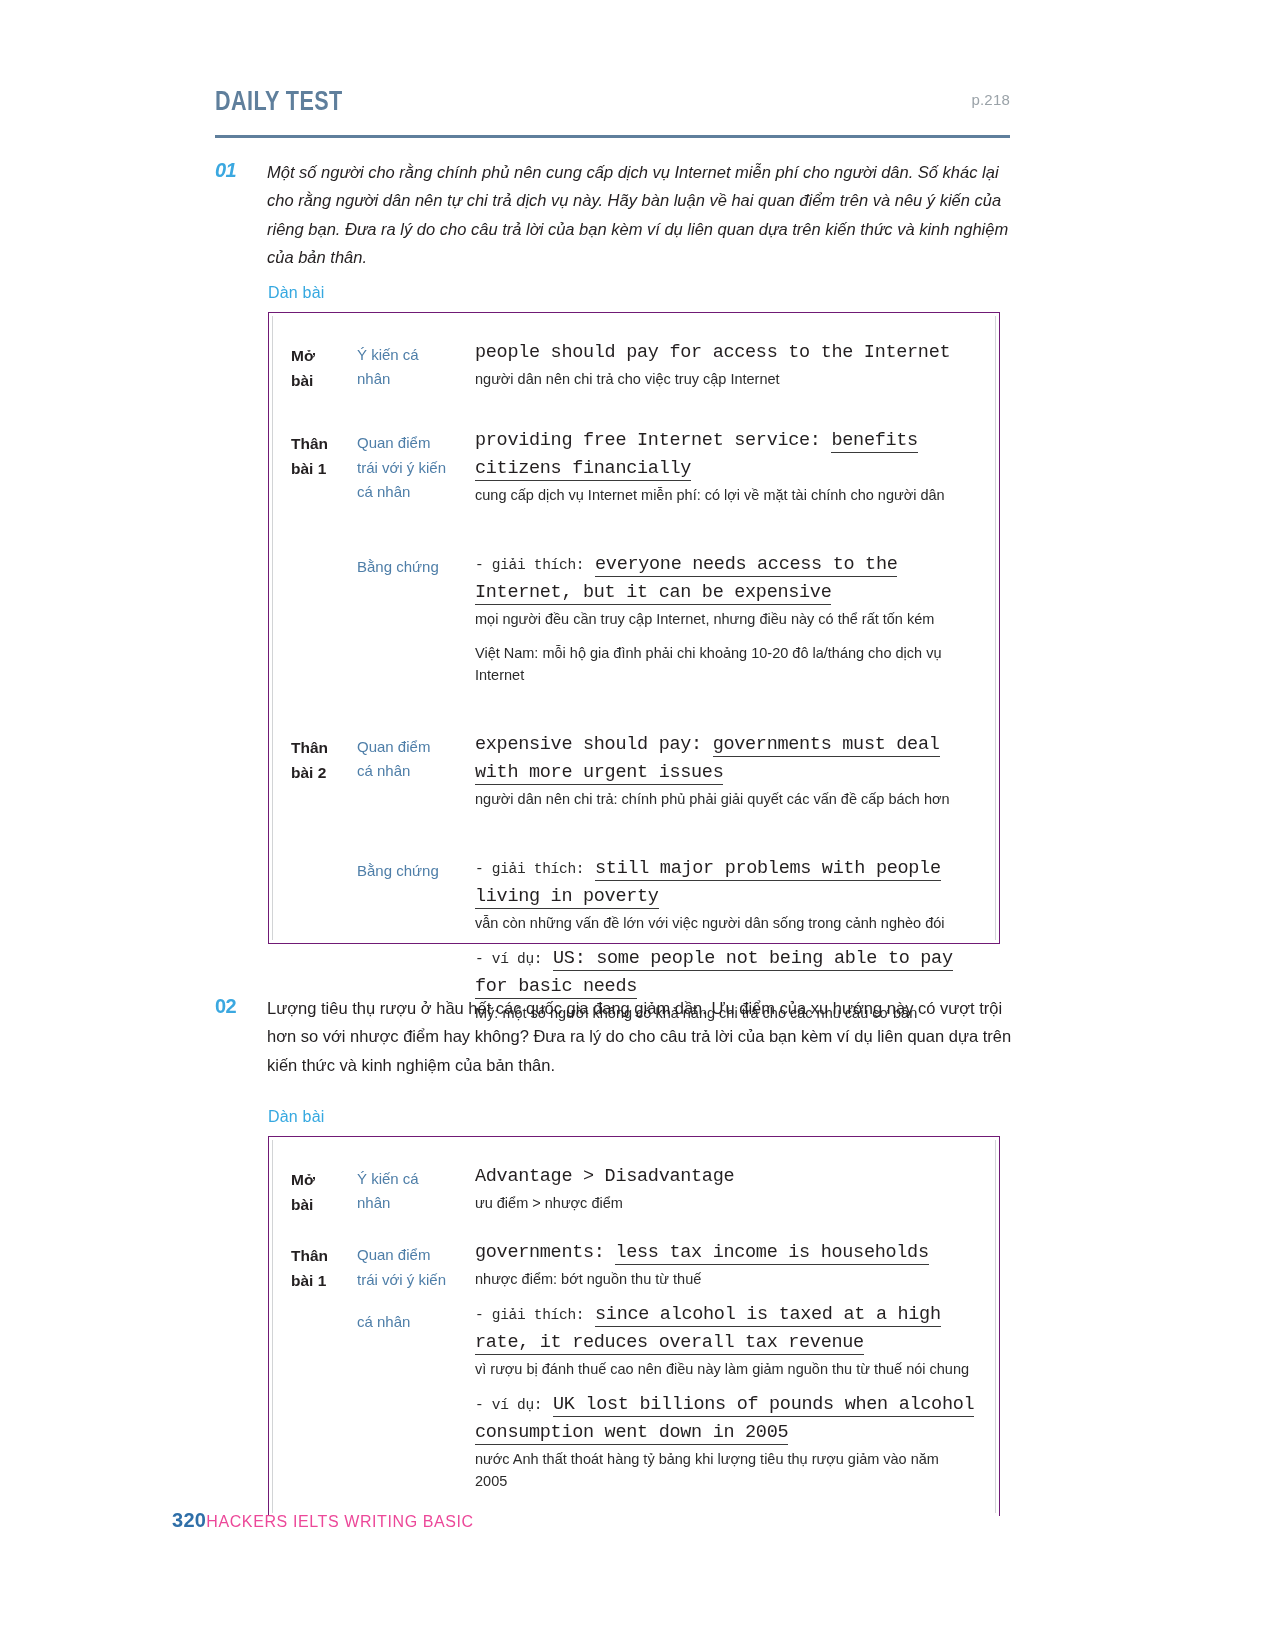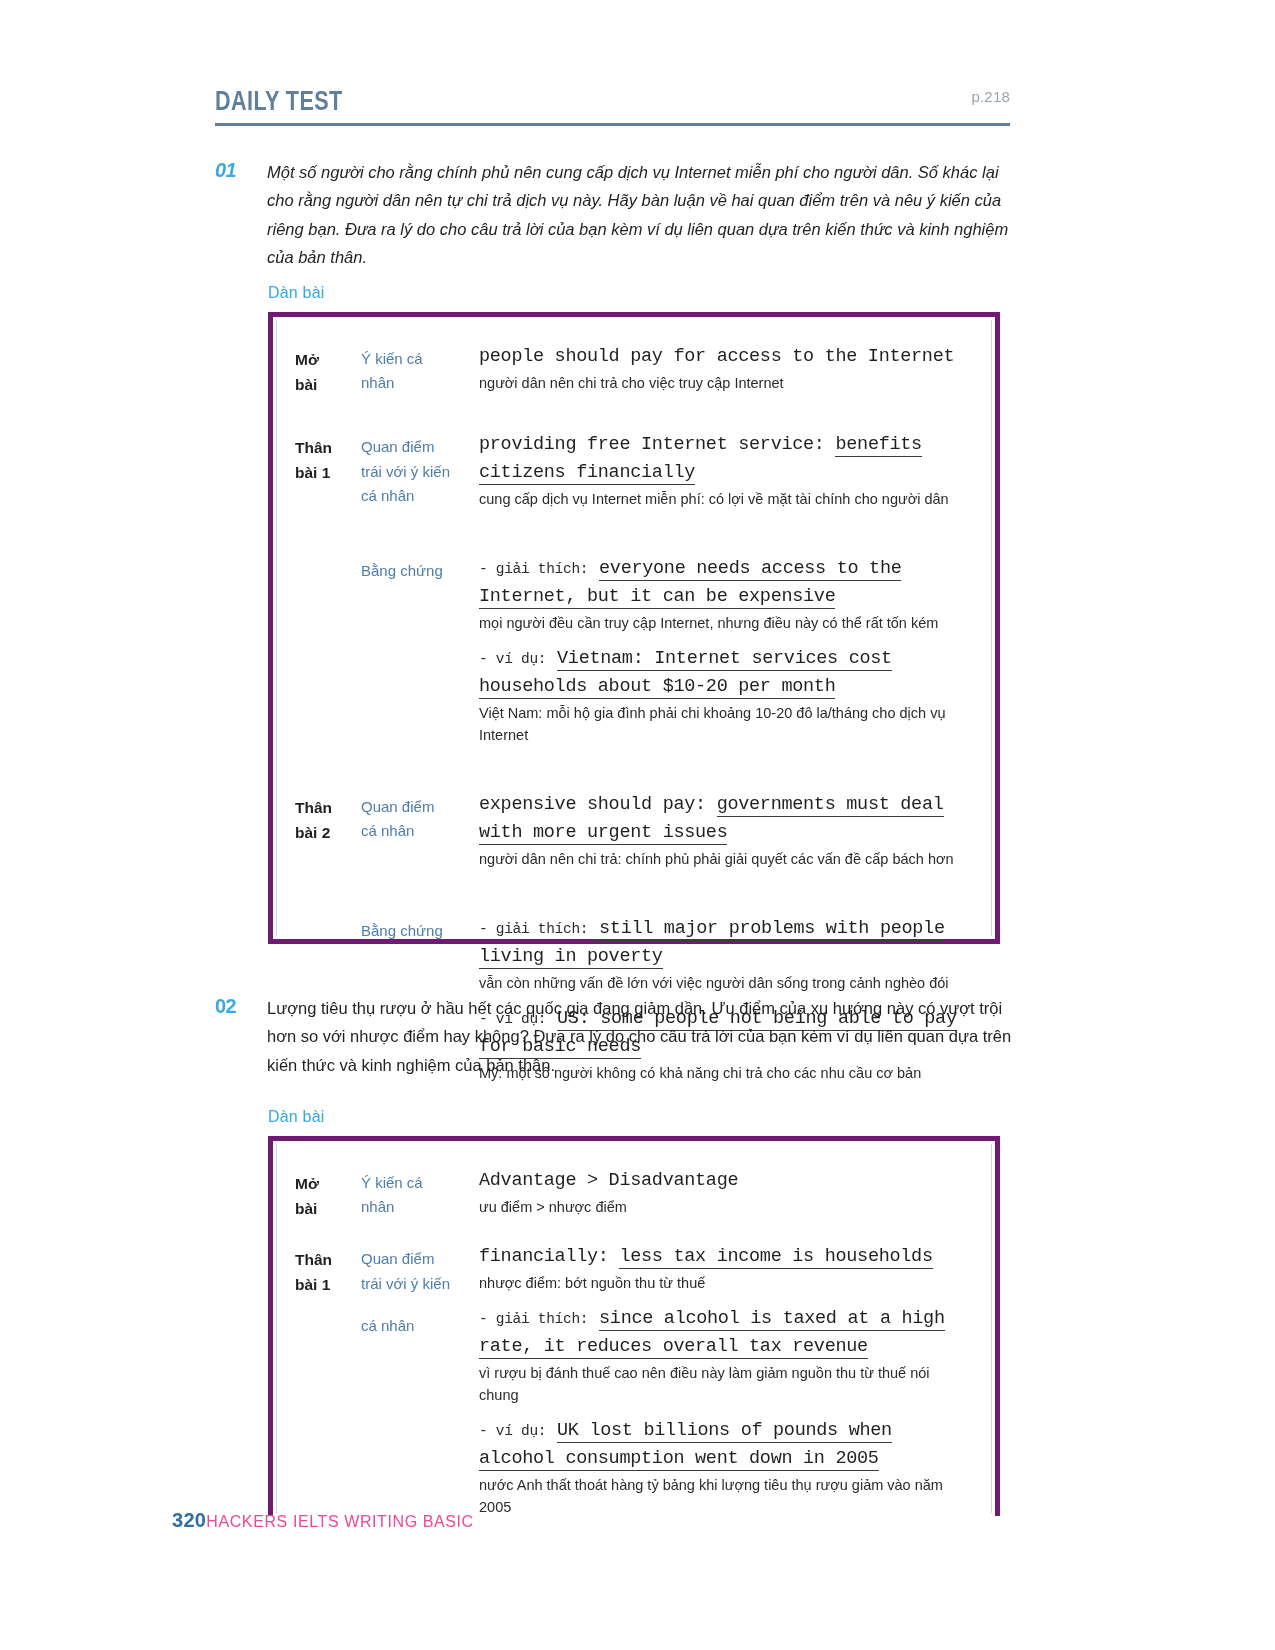--- a/index.html
+++ b/index.html
@@ -21,8 +21,8 @@
     position:absolute;left:215px;top:88px;width:795px;
   }
   .header-row{
-    display:flex;align-items:flex-start;justify-content:space-between;
-    padding-bottom:8px;
+    display:flex;align-items:center;justify-content:space-between;
+    padding-bottom:20px;
   }
   .daily-test{
     font-family:"Liberation Sans","DejaVu Sans",sans-serif;

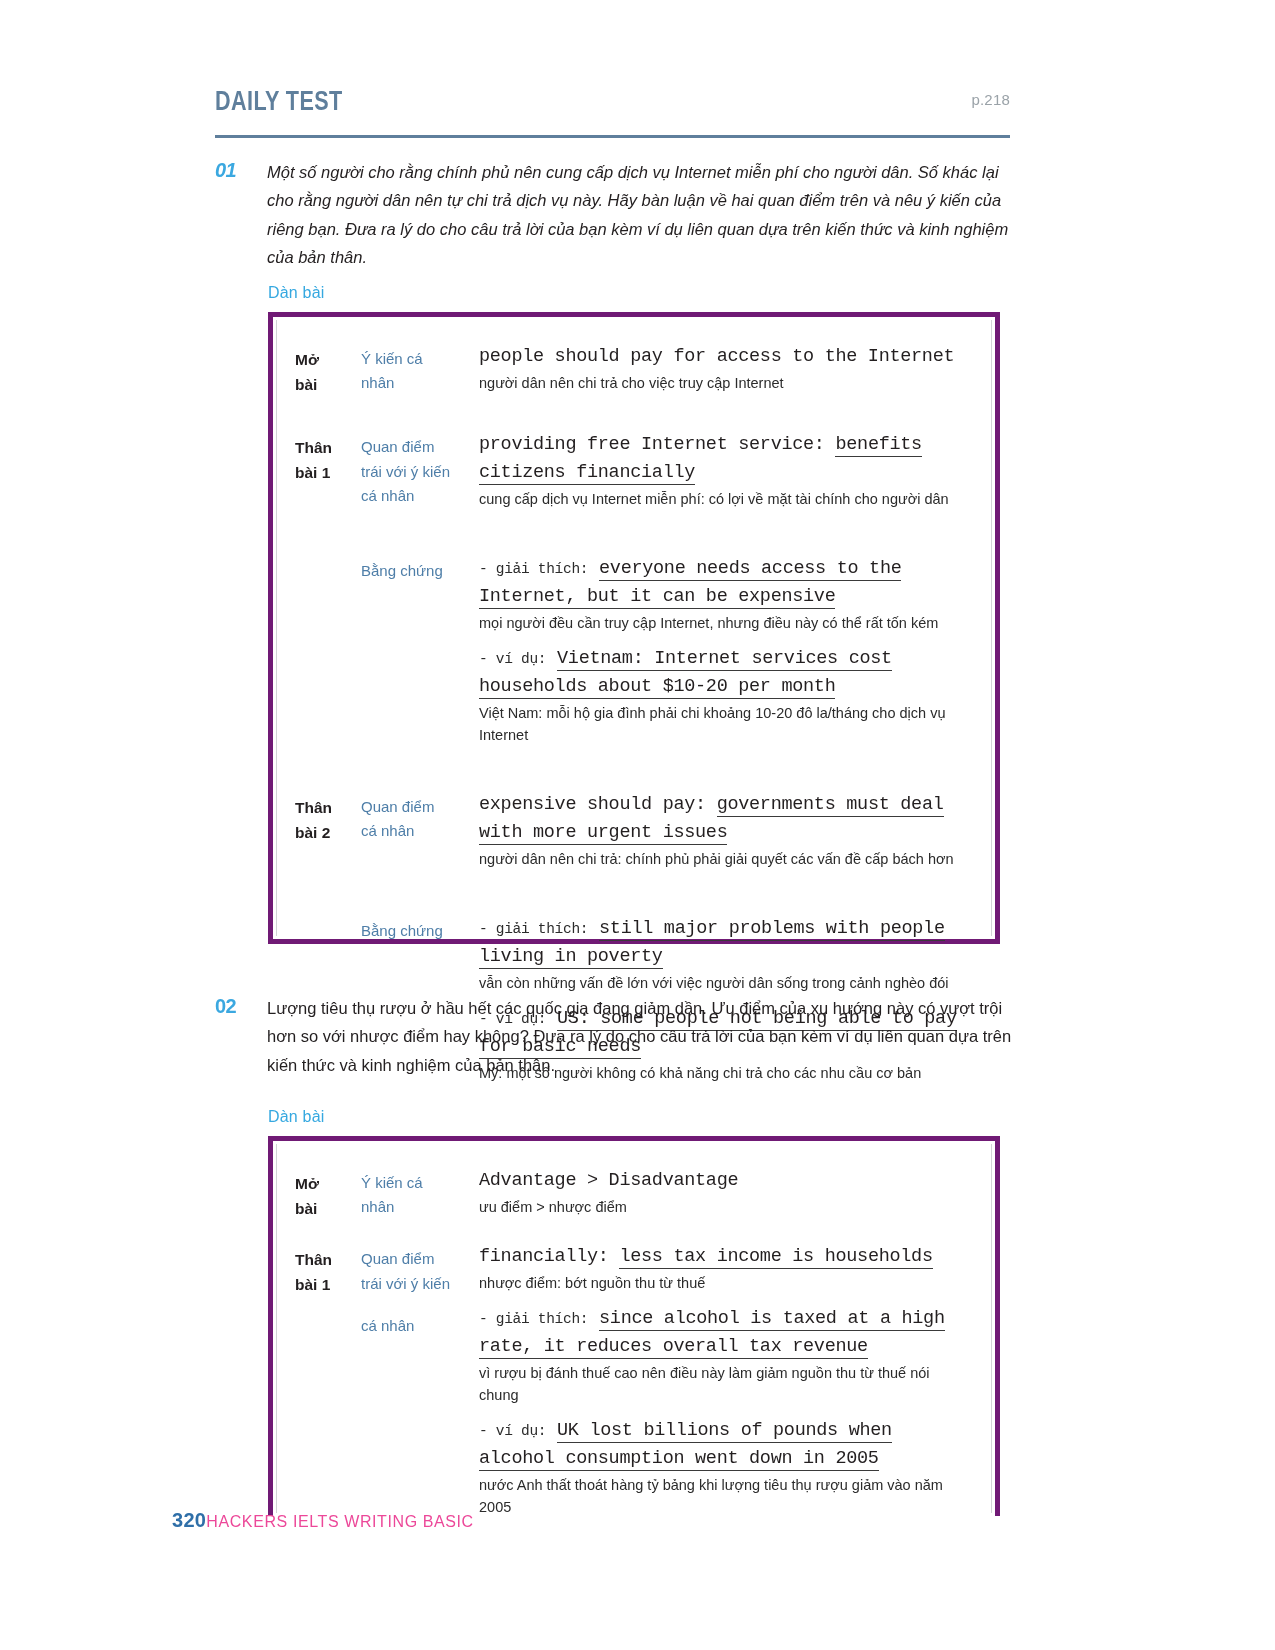--- a/index.html
+++ b/index.html
@@ -70,7 +70,7 @@
   
   .obox{
     position:absolute;
-    border:5px solid #701a75;
+    border:1px solid #701a75;
     box-shadow:0 0 0 1px #ffffff inset, 2px 0 0 -1px #dfe1e2 inset;
     background:#fff;
     box-sizing:border-box;

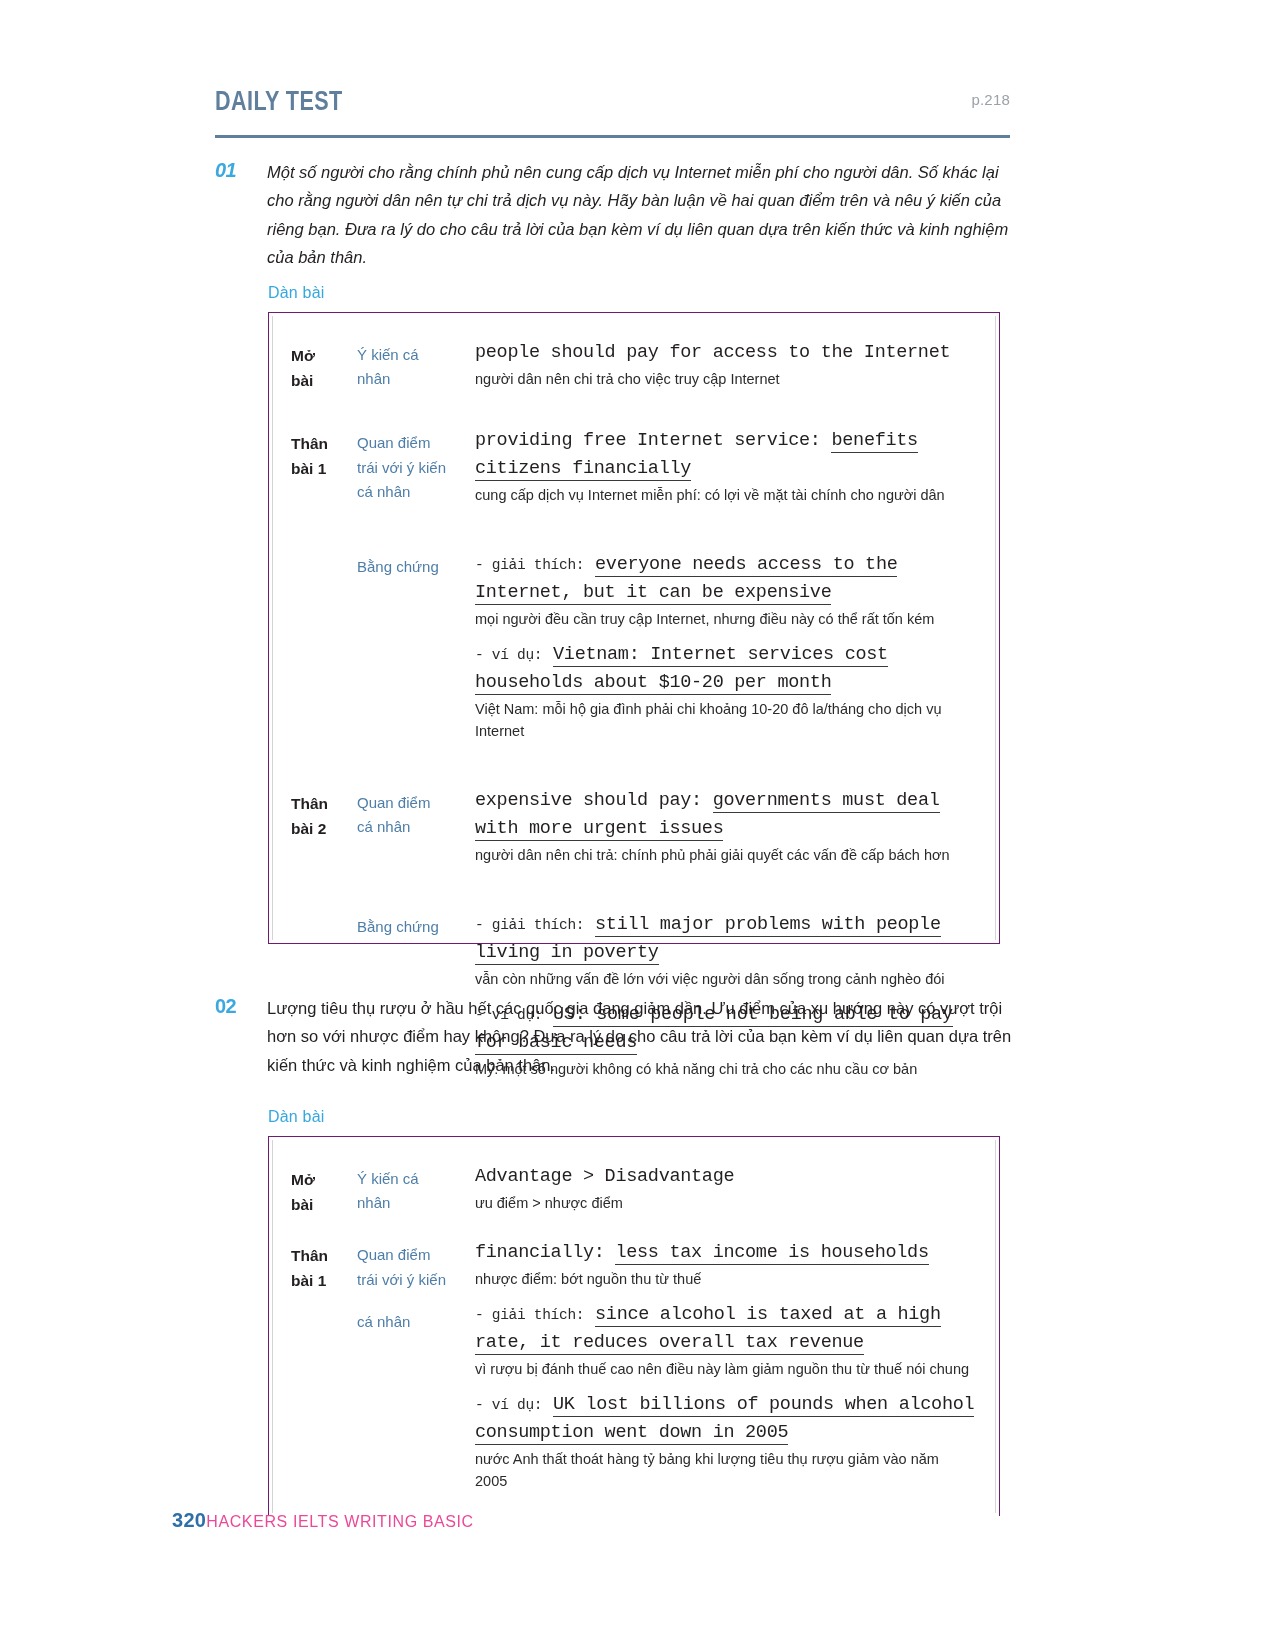--- a/index.html
+++ b/index.html
@@ -202,7 +202,6 @@
           <div class="hand"><span class="lead">- giải thích:</span> <span class="ul">everyone needs access to the Internet, but it can be expensive</span></div>
           <div class="vn">mọi người đều cần truy cập Internet, nhưng điều này có thể rất tốn kém</div>
           <div class="sp-sm"></div>
-          <div class="hand"><span class="lead">- ví dụ:</span> <span class="ul">Vietnam: Internet services cost households about $10-20 per month</span></div>
           <div class="vn">Việt Nam: mỗi hộ gia đình phải chi khoảng 10-20 đô la/tháng cho dịch vụ Internet</div>
         </div>
       </div>

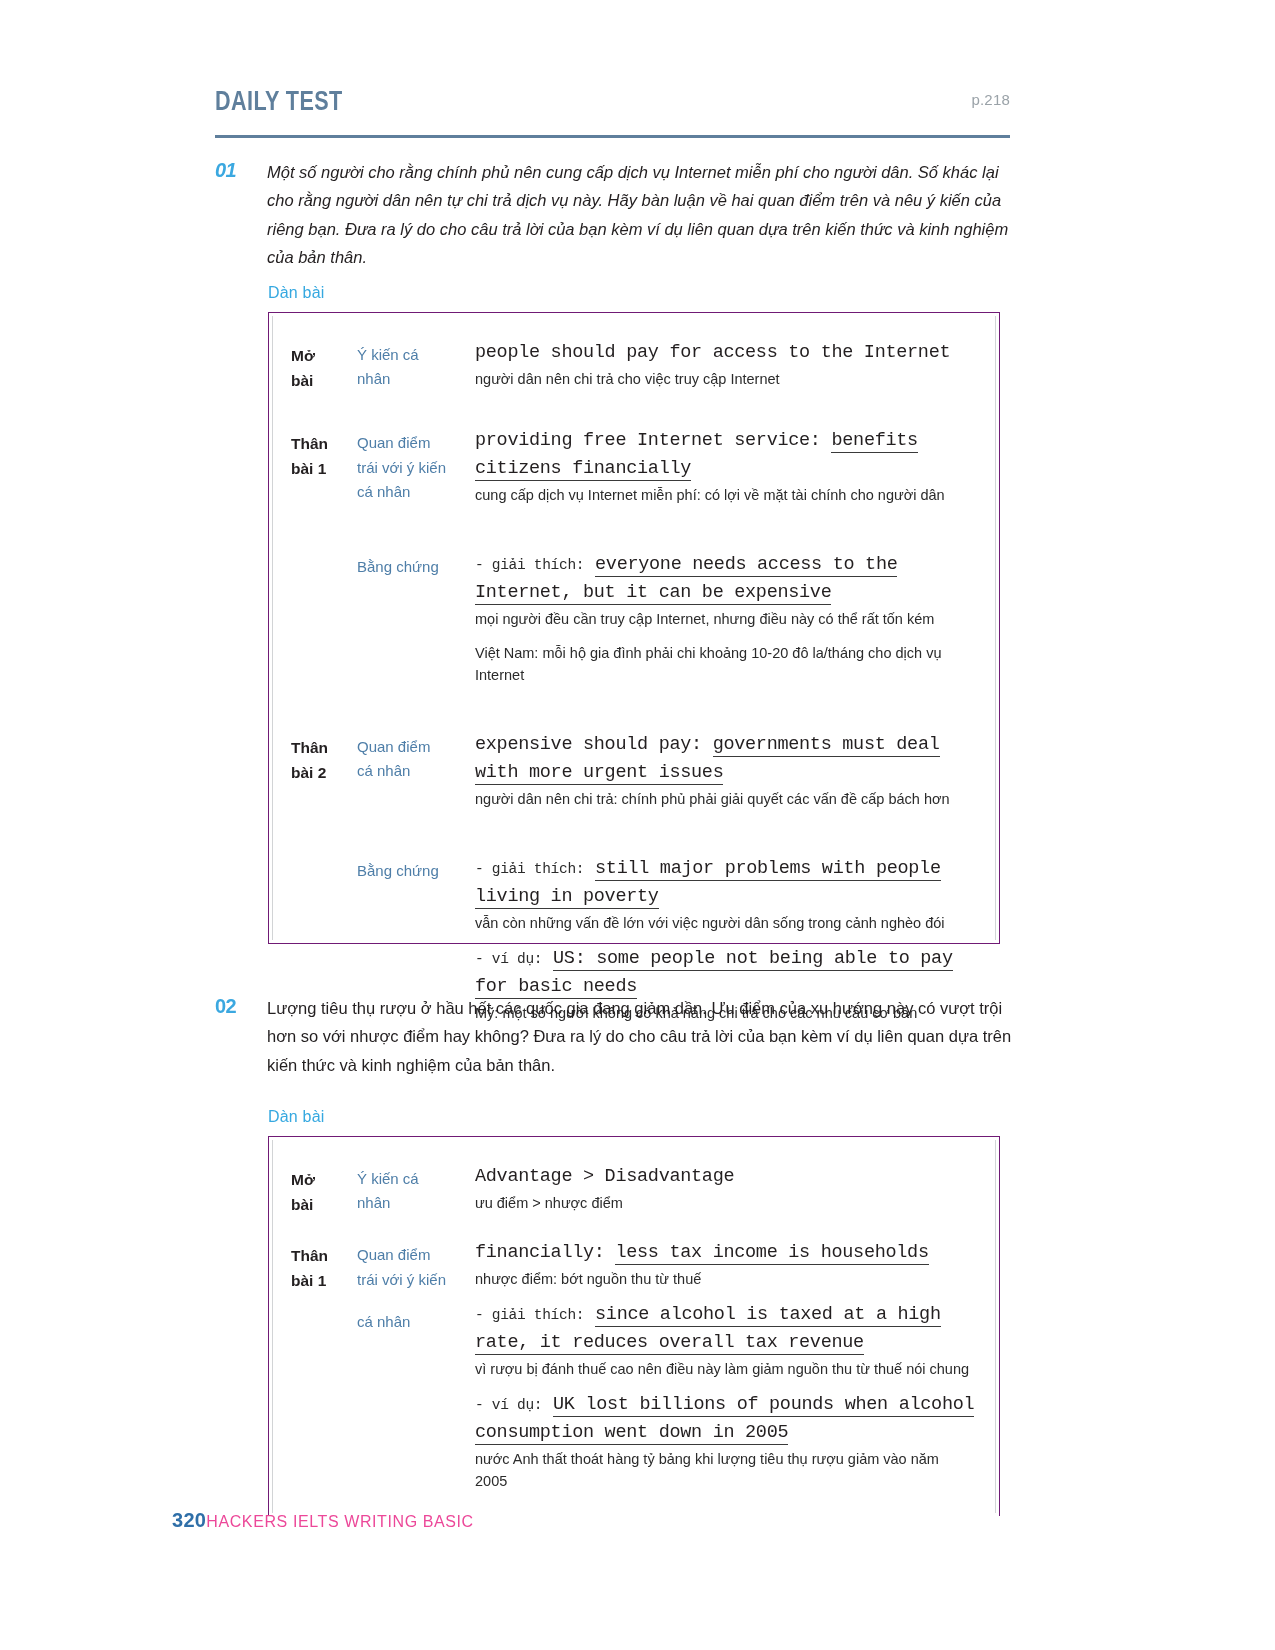--- a/index.html
+++ b/index.html
@@ -280,7 +280,7 @@
           <div style="margin-top:18px;">cá nhân</div>
         </div>
         <div class="ocol-body">
-          <div class="hand"><span>financially:</span> <span class="ul">less tax income is households</span></div>
+          <div class="hand"><span>governments:</span> <span class="ul">less tax income is households</span></div>
           <div class="vn">nhược điểm: bớt nguồn thu từ thuế</div>
           <div class="sp-sm"></div>
           <div class="hand"><span class="lead">- giải thích:</span> <span class="ul">since alcohol is taxed at a high rate, it reduces overall tax revenue</span></div>

